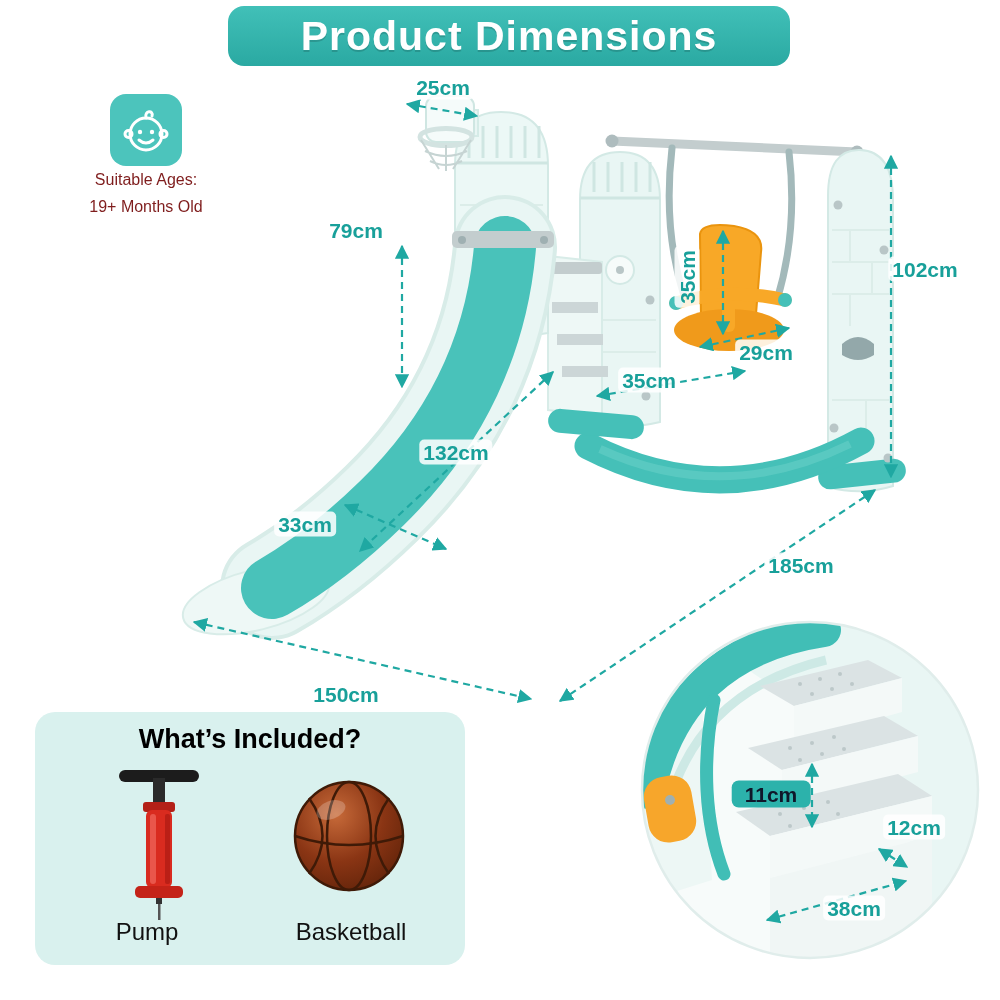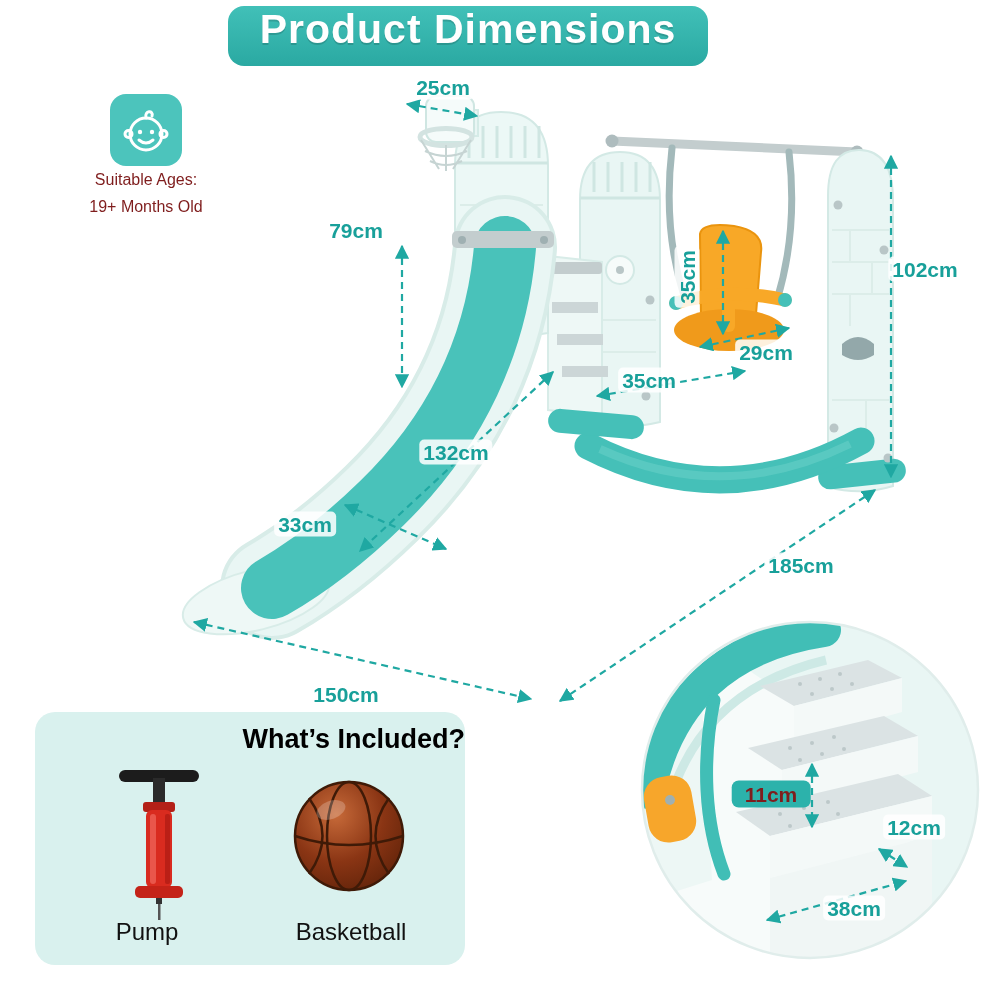--- a/index.html
+++ b/index.html
@@ -6,9 +6,9 @@
   html,body { width:1000px; height:1000px; }
   body { position:relative; background:#ffffff; font-family:"Liberation Sans",sans-serif; overflow:hidden; }
   svg.layer { position:absolute; left:0; top:0; z-index:1; }
-  .header-banner { position:absolute; left:228px; top:6px; width:480px; height:60px; z-index:2;
+  .header-banner { position:absolute; left:228px; top:6px; width:562px; height:60px; z-index:2;
     background:linear-gradient(180deg,#41c0b8,#2aa9a2); border-radius:16px;
-    display:flex; justify-content:center; }
+    display:flex; align-items:center; justify-content:center; }
   .header-banner span { color:#ffffff; font-size:41px; font-weight:700; letter-spacing:1px;
     text-shadow:0 2px 0 rgba(0,0,0,0.15); white-space:nowrap; }
   .age-icon { position:absolute; left:110px; top:94px; z-index:2; }

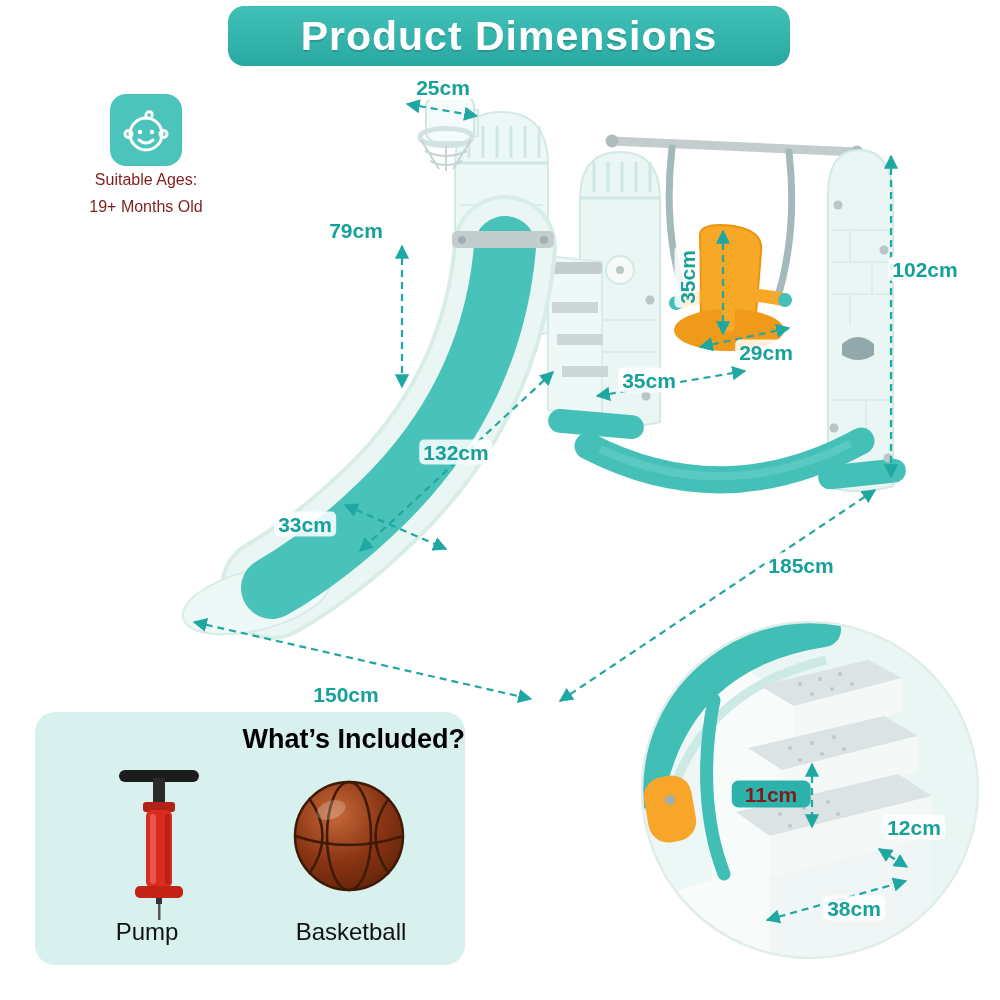--- a/index.html
+++ b/index.html
@@ -21,7 +21,7 @@
   .dim.teal-pill { background:#2cb2ab; color:#7f1d1d; padding:1px 13px; border-radius:7px; }
   .included-panel { position:absolute; left:35px; top:712px; width:430px; height:253px; z-index:2;
     background:#d9f1ee; border-radius:20px; }
-  .included-title { position:absolute; left:0; top:12px; width:100%; text-align:right;
+  .included-title { position:absolute; left:0; top:12px; width:100%; text-align:center;
     font-size:27px; font-weight:700; color:#000; }
   .item-label { position:absolute; top:206px; width:160px; text-align:center;
     font-size:24px; font-weight:500; color:#111; }

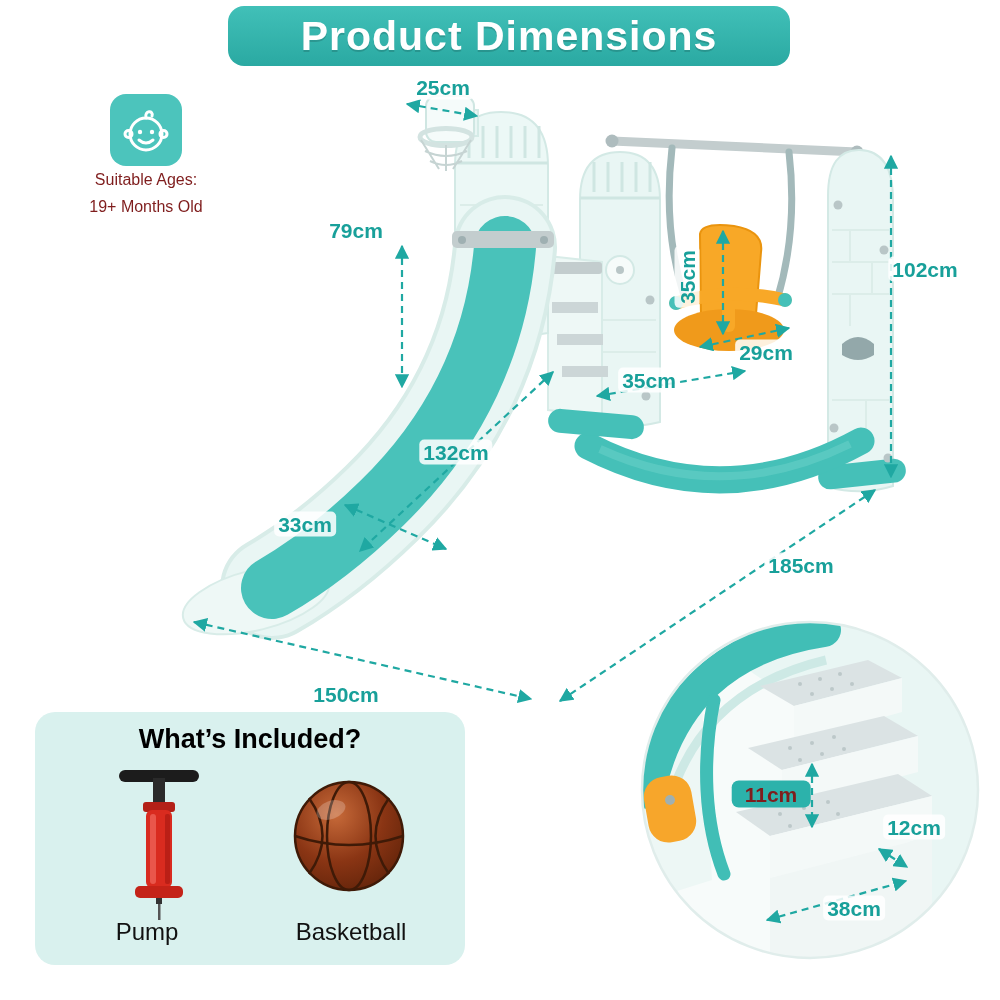--- a/index.html
+++ b/index.html
@@ -18,7 +18,7 @@
     color:#18a09a; font-size:21px; font-weight:700; white-space:nowrap;
     background:rgba(255,255,255,0.85); padding:0 4px; border-radius:5px; line-height:25px; }
   .dim.rot { transform:translate(-50%,-50%) rotate(-90deg); }
-  .dim.teal-pill { background:#2cb2ab; color:#7f1d1d; padding:1px 13px; border-radius:7px; }
+  .dim.teal-pill { background:#2cb2ab; color:#0f172a; padding:1px 13px; border-radius:7px; }
   .included-panel { position:absolute; left:35px; top:712px; width:430px; height:253px; z-index:2;
     background:#d9f1ee; border-radius:20px; }
   .included-title { position:absolute; left:0; top:12px; width:100%; text-align:center;

